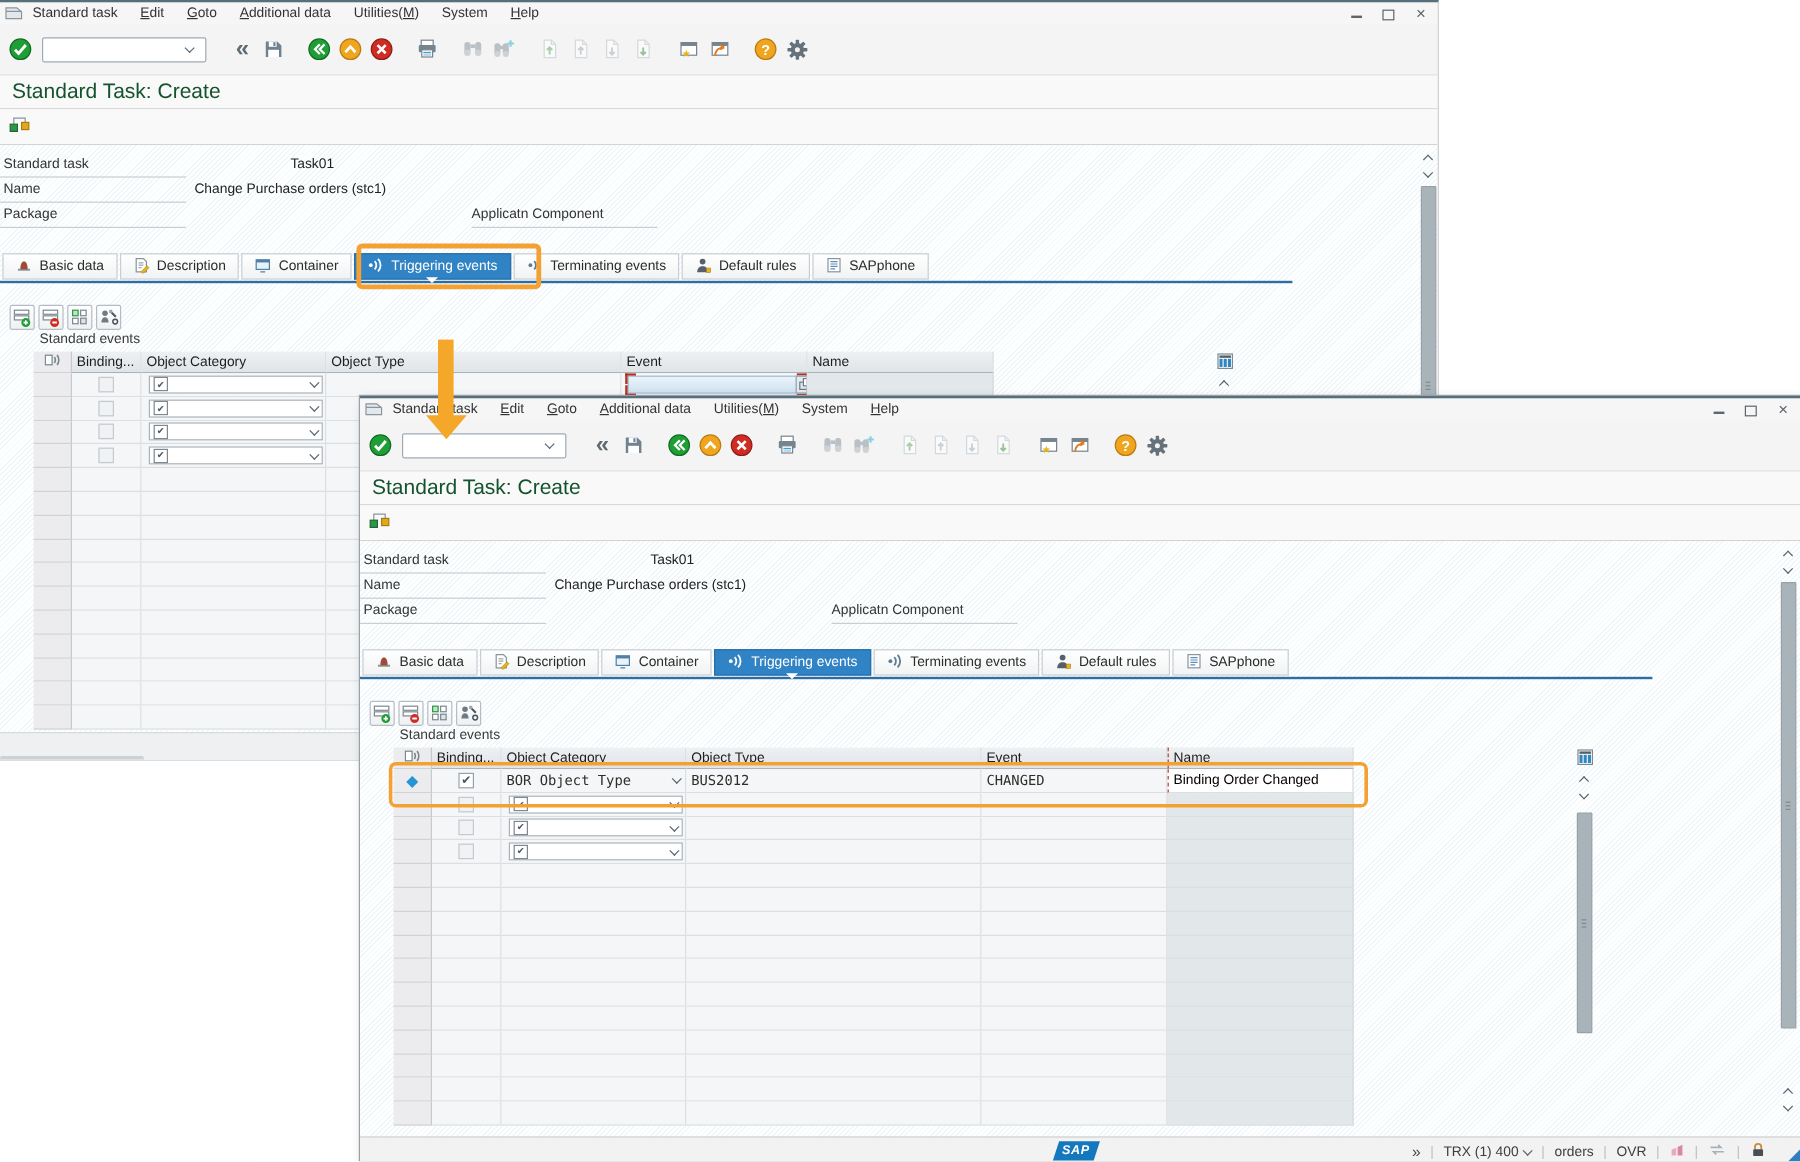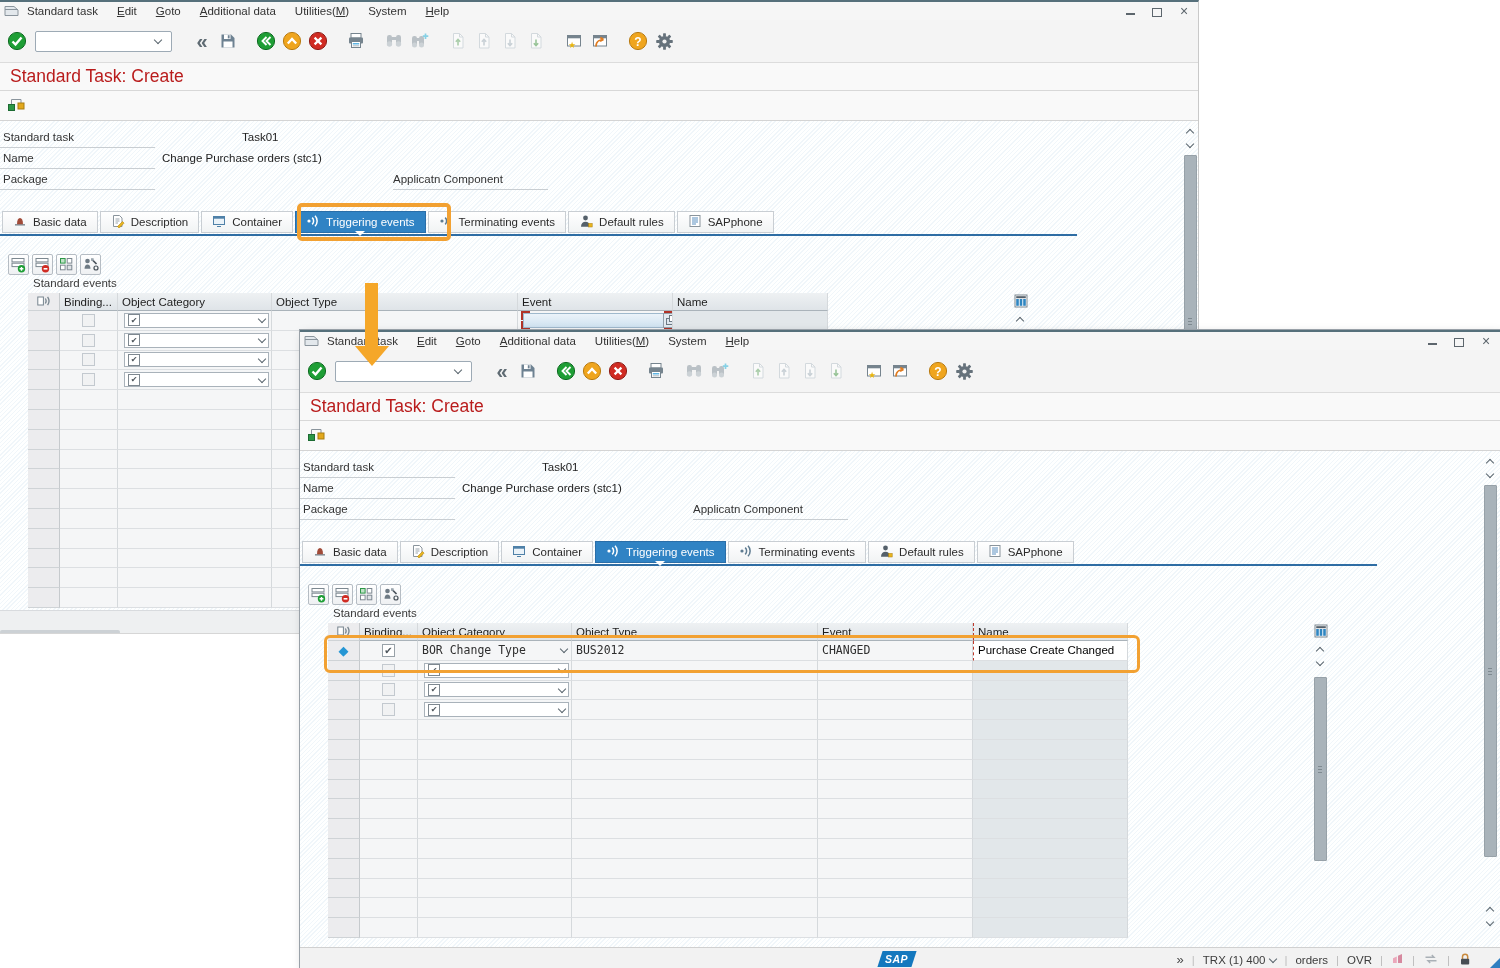--- a/index.html
+++ b/index.html
@@ -29,7 +29,7 @@
   .command-field input{border:none;outline:none;width:112px;height:15px;font-size:11px;margin-left:3px;font-family:"Liberation Sans",sans-serif;background:transparent;}
   .cv{display:inline-block;width:5px;height:5px;border-right:1.4px solid #5a666e;border-bottom:1.4px solid #5a666e;transform:rotate(45deg);margin-bottom:2px;}
   .cv.up{transform:rotate(-135deg);margin-bottom:-2px;}
-  .title-row{height:27px;background:#f9f9f9;border-bottom:1px solid #d8d8d8;display:flex;align-items:center;padding-left:10px;font-size:17.5px;color:#b91c1c;}
+  .title-row{height:27px;background:#f9f9f9;border-bottom:1px solid #d8d8d8;display:flex;align-items:center;padding-left:10px;font-size:17.5px;color:#14532d;}
   .app-toolbar{height:29px;background:#f9f9f9;border-bottom:1px solid #d4d4d4;display:flex;align-items:center;padding-left:7px;}
   .content{position:relative;background:repeating-linear-gradient(135deg,#feffff 0px,#feffff 2px,#f0f6fa 2px,#f0f6fa 3px);}
 

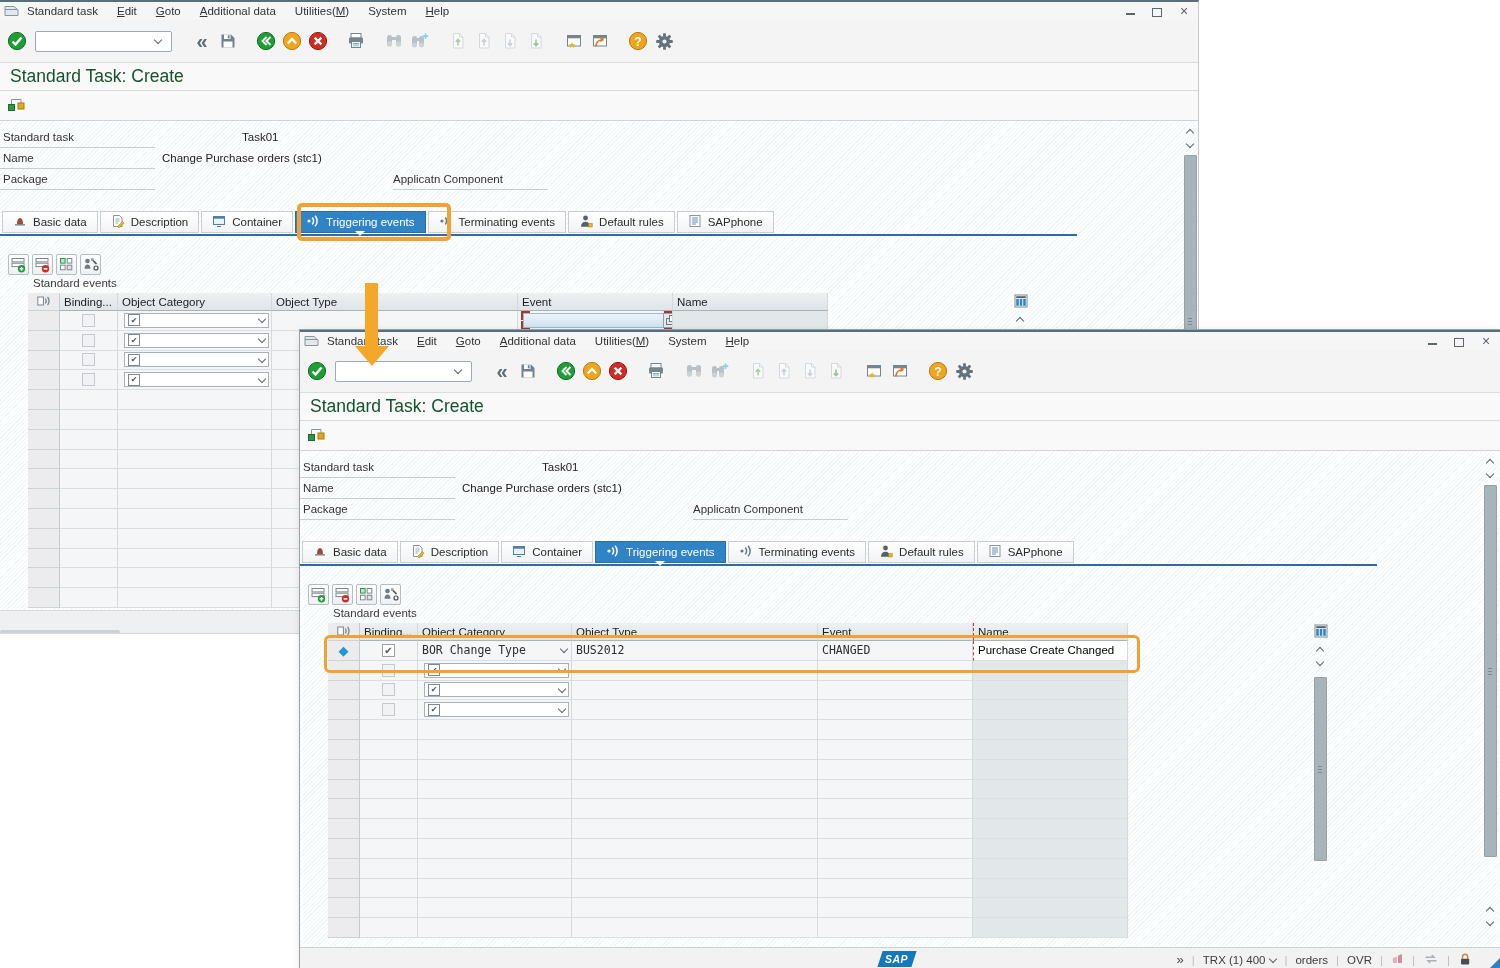--- a/index.html
+++ b/index.html
@@ -911,7 +911,7 @@
             </div>
             <div class="gc " style="width:154px">
               <span class="objcat-open">
-                <span class="mono">BOR Change Type</span>
+                <span class="mono">BOR Object Type</span>
                 <i class="cv"></i>
               </span>
             </div>

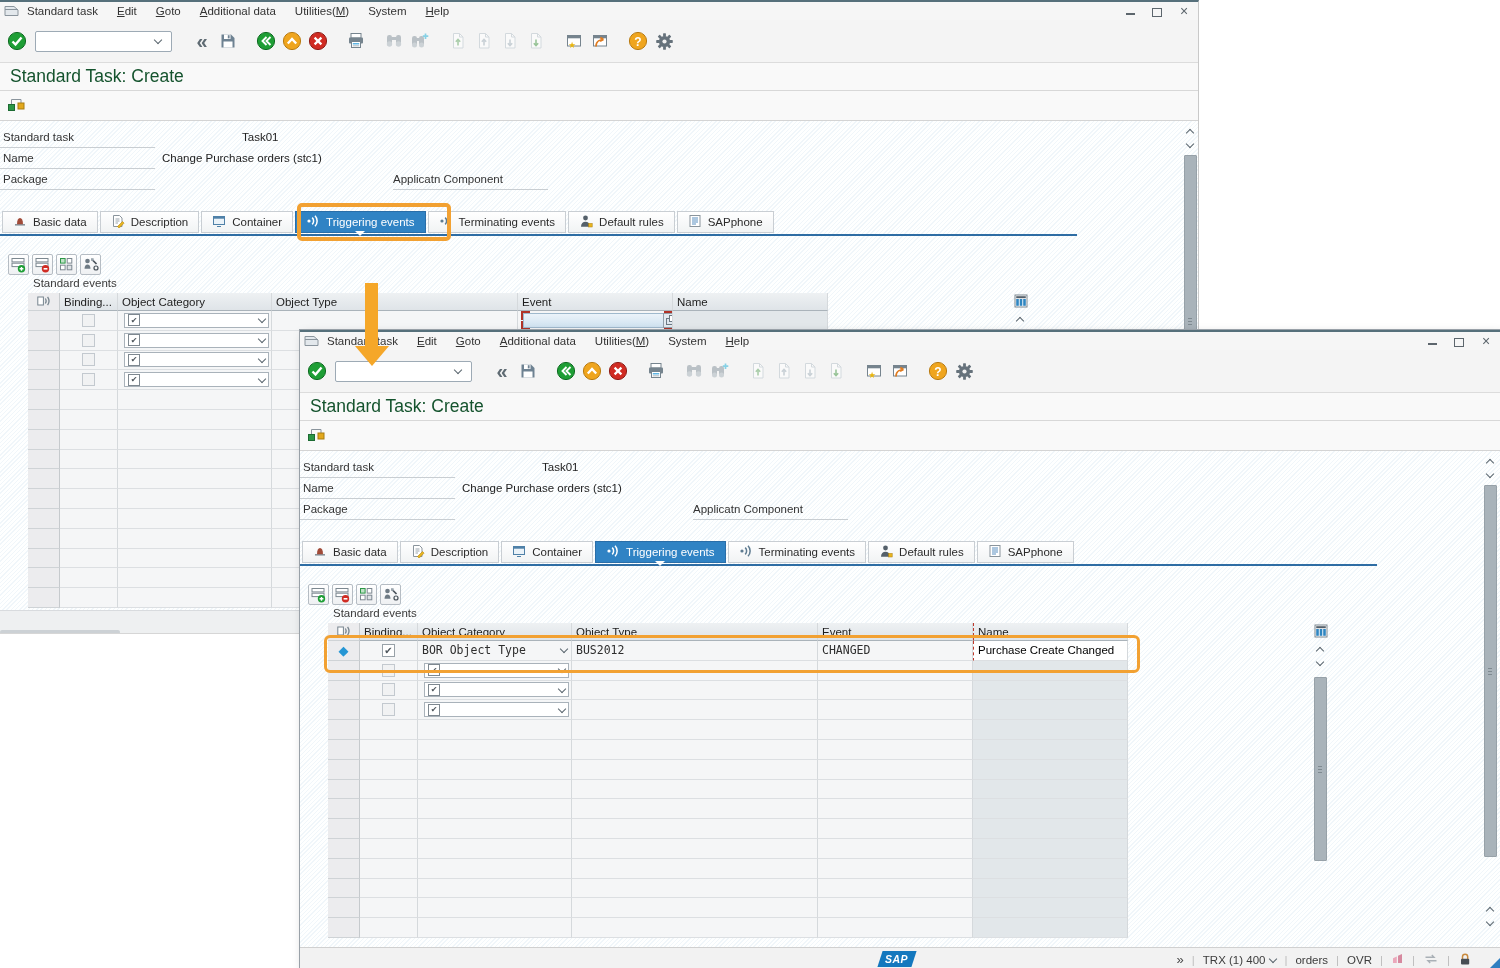--- a/index.html
+++ b/index.html
@@ -922,7 +922,7 @@
               <span class="mono">CHANGED</span>
             </div>
             <div class="gc white redl" style="width:155px">
-              <span>Purchase Create Changed</span>
+              <span>Binding Order Changed</span>
             </div>
           </div>
           <div class="grow">

